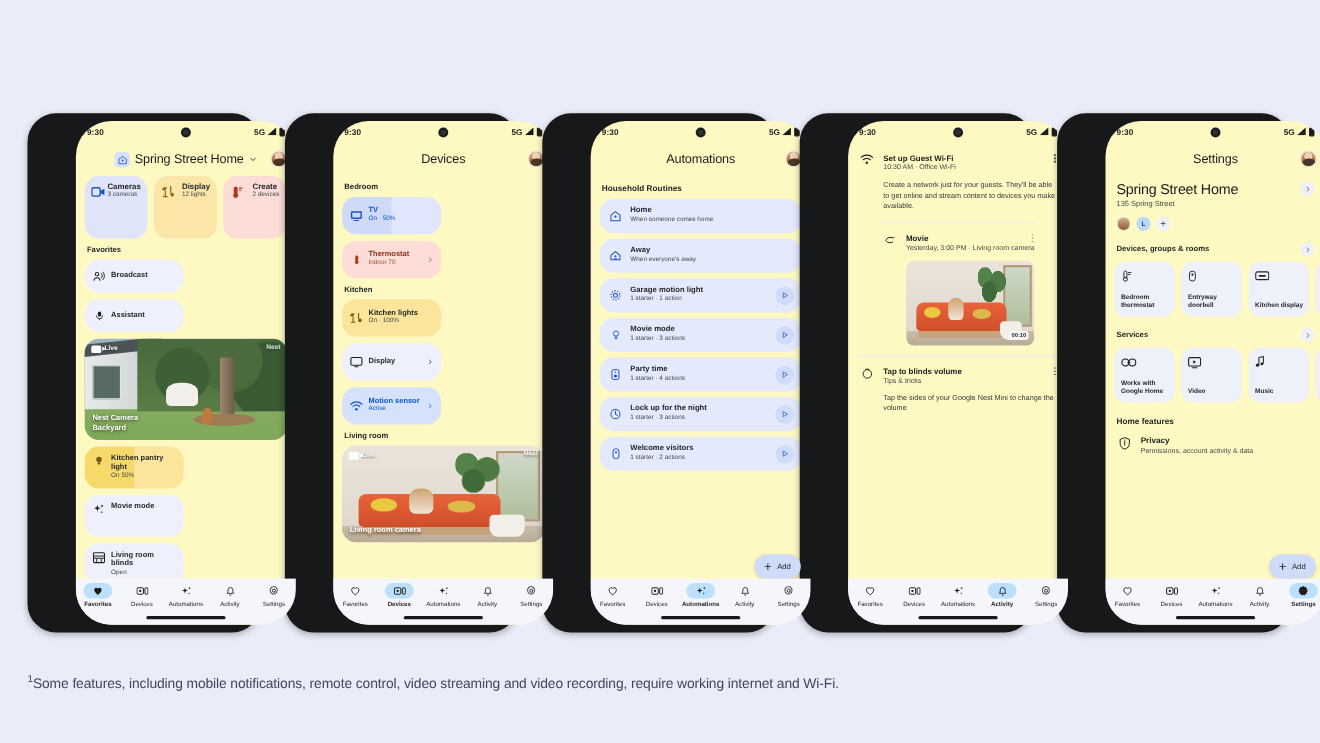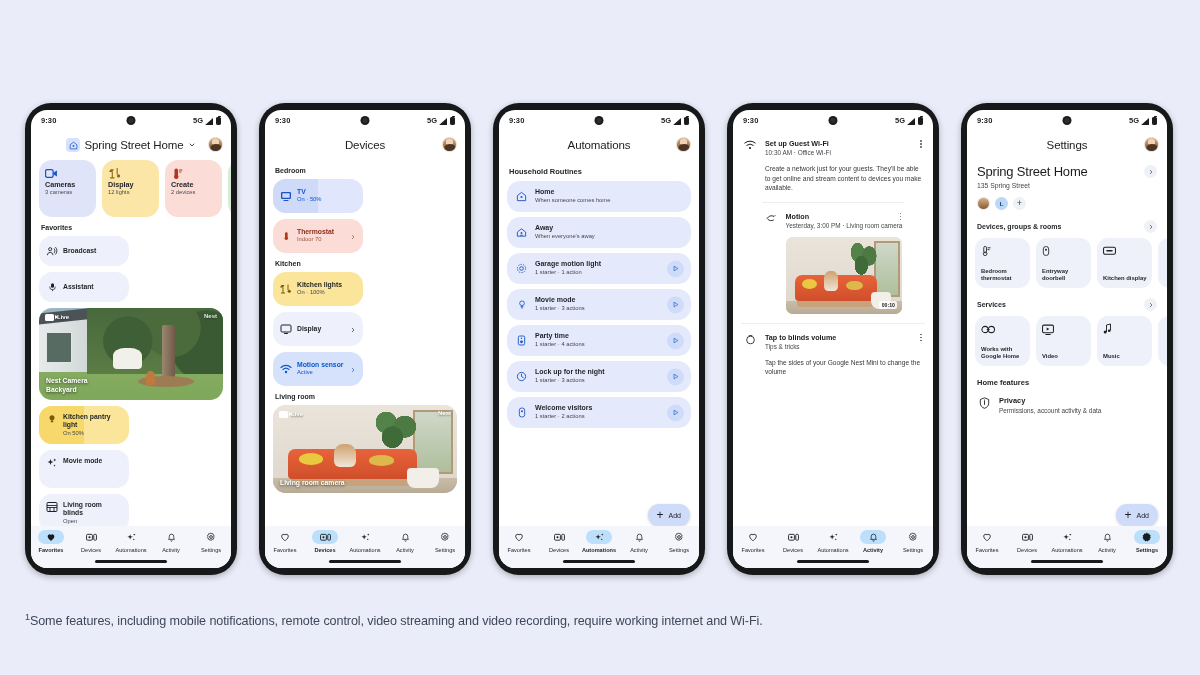--- a/index.html
+++ b/index.html
@@ -25,10 +25,10 @@
   .screen {
     position: relative;
     width: 100%; height: 100%;
-    background: #ffffff;
-    border-radius: 16px;
+    background: #fef9c3;
+    border-radius: 32px;
     overflow: hidden;
-    display: flex; flex-direction: column;
+    display: flex; flex-direction: column; margin-left: 38px;
   }
   .p1 { left: 25px; }
   .p2 { left: 259px; }

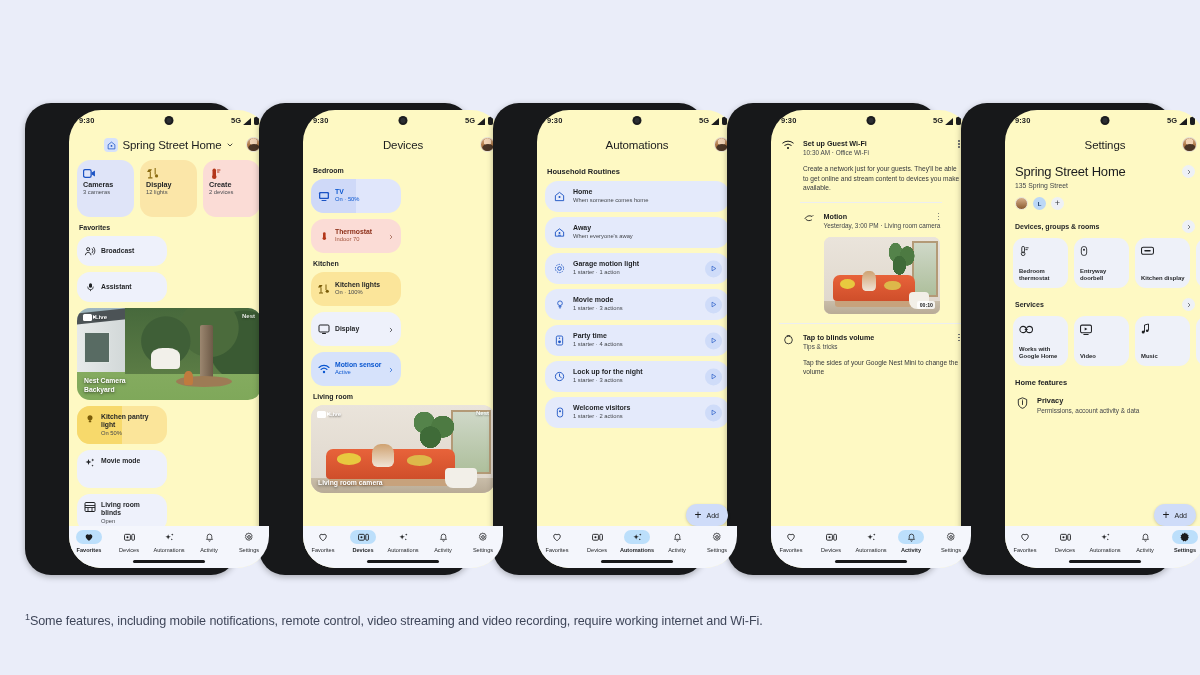--- a/index.html
+++ b/index.html
@@ -45,7 +45,7 @@
     position: relative;
   }
   .status .time { letter-spacing: .1px; }
-  .status .right { display: flex; align-items: flex-end; gap: 2px; }
+  .status .right { display: flex; align-items: flex-start; gap: 2px; }
   .cam-dot {
     position: absolute; left: 50%; top: 6px; transform: translateX(-50%);
     width: 9px; height: 9px; border-radius: 50%; background: #1b1c1e;

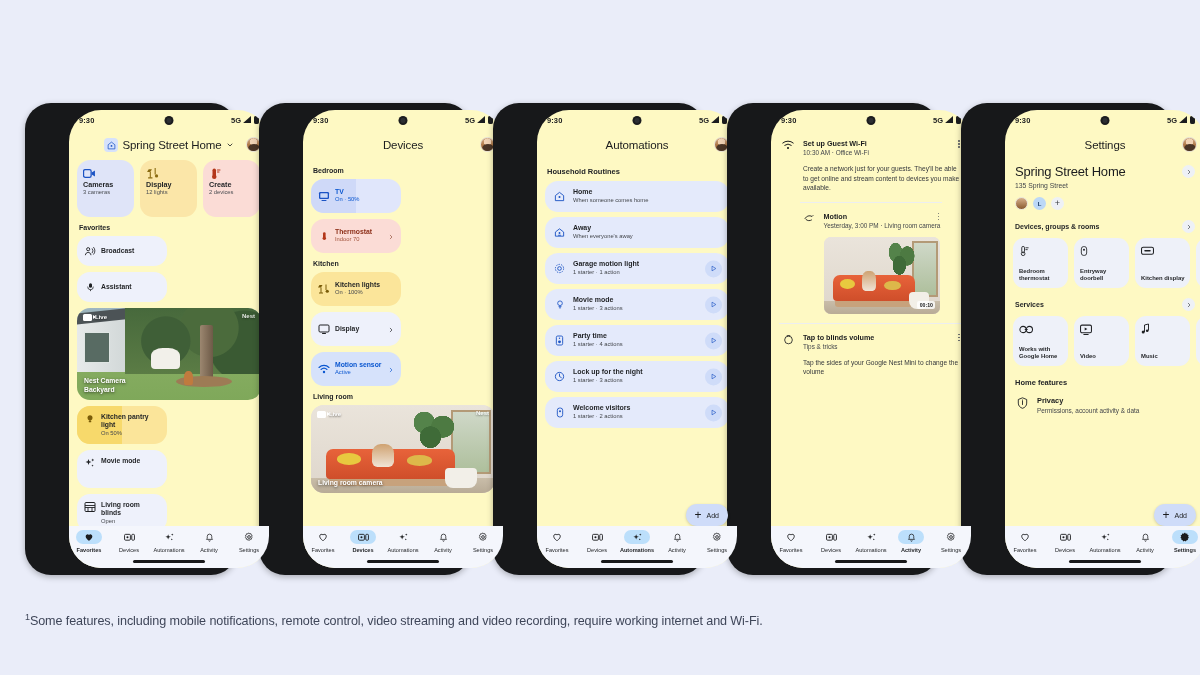--- a/index.html
+++ b/index.html
@@ -97,7 +97,7 @@
   .cat-row { display: flex; gap: 6px; }
   .cat {
     width: 57px; height: 57px; border-radius: 13px; flex: none;
-    padding: 6px 6px 16px 6px; display:flex; flex-direction:column; justify-content:space-between;
+    padding: 6px 6px 16px 6px; display:flex; justify-content:space-between;
   }
   .cat .ico { height: 17px; display:flex; align-items:center; }
   .cat .nm { font-size: 7.2px; font-weight: bold; color:#1f2124; line-height:1.1; }

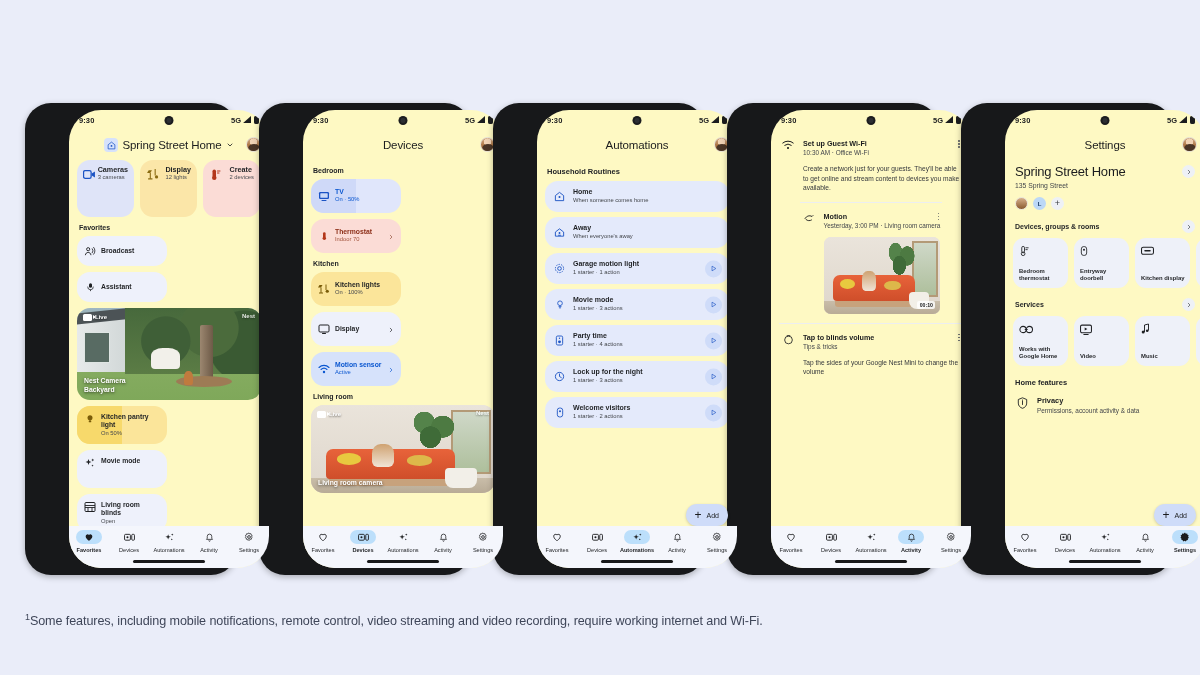--- a/index.html
+++ b/index.html
@@ -937,7 +937,7 @@
                   </svg>
                 </span>
               <div>
-                <div class="feed-title">Motion</div>
+                <div class="feed-title">Movie</div>
                 <div class="feed-meta">Yesterday, 3:00 PM · Living room camera</div>
               </div>
             </div>

